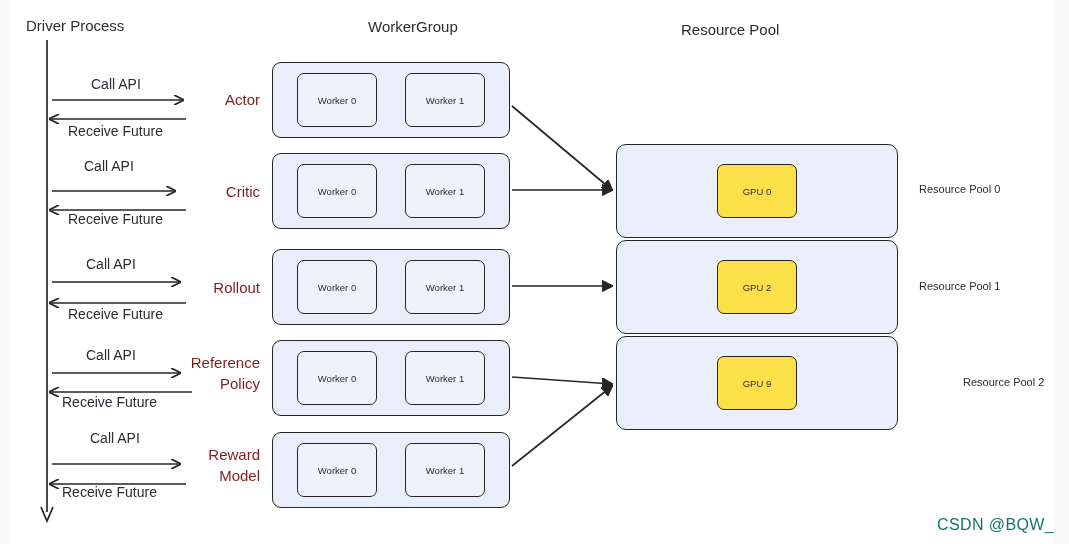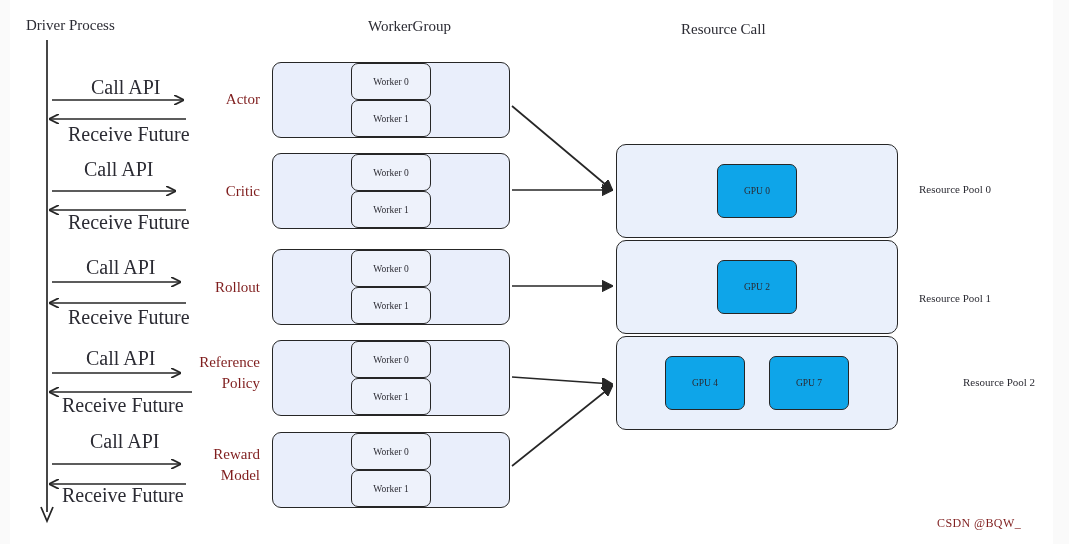--- a/index.html
+++ b/index.html
@@ -12,7 +12,7 @@
     width: 1069px;
     height: 544px;
     background: #ffffff;
-    font-family: Liberation Serif, serif;
+    font-family: Liberation Sans, sans-serif;
     overflow: hidden;
   }
   .edge-band {

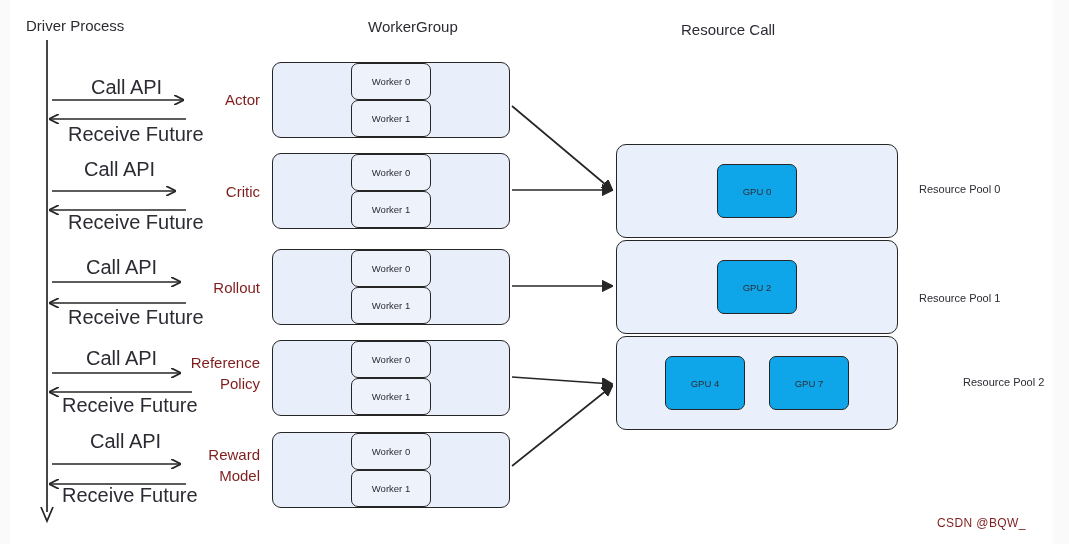--- a/index.html
+++ b/index.html
@@ -156,7 +156,7 @@
 
   <div class="col-head" id="head-driver">Driver Process</div>
   <div class="col-head" id="head-wg">WorkerGroup</div>
-  <div class="col-head" id="head-rp">Resource Call</div>
+  <div class="col-head" id="head-rp">Resource Pool</div>
 
   <svg class="layer" viewBox="0 0 1069 544">
     <defs>

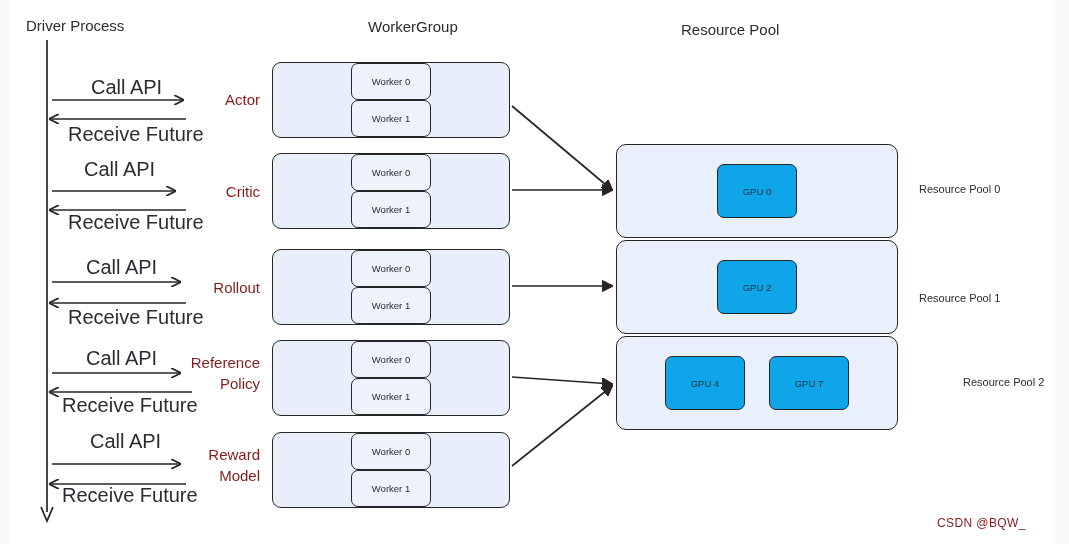--- a/index.html
+++ b/index.html
@@ -131,7 +131,7 @@
   
   .msg-label {
     position: absolute;
-    font-size: 20px;
+    font-size: 14px;
     color: #2b2b33;
     white-space: nowrap;
   }

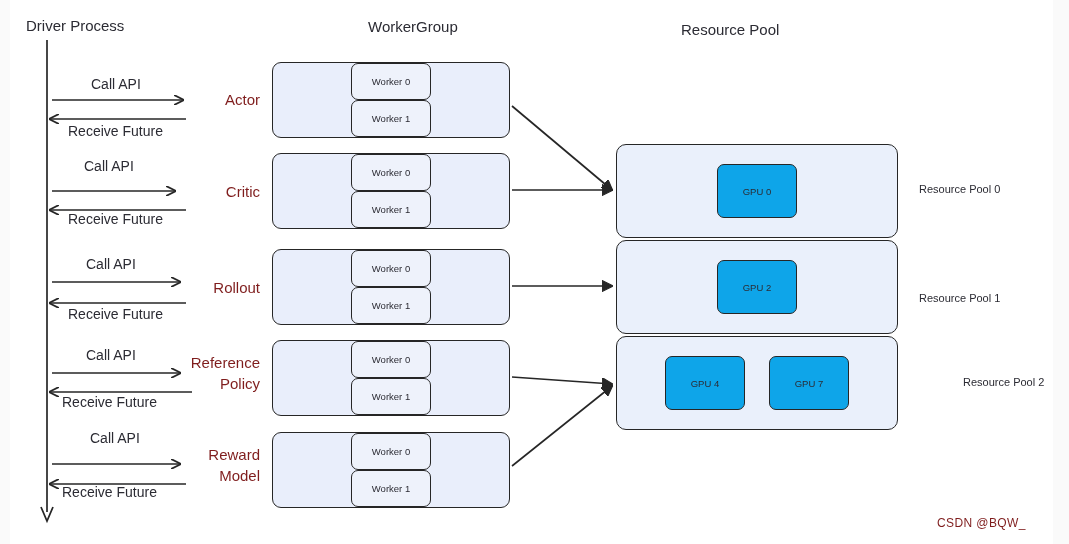--- a/index.html
+++ b/index.html
@@ -60,9 +60,8 @@
     display: flex;
     align-items: center;
     justify-content: space-between;
-    padding: 0 16px;
-    box-sizing: border-box;
-    flex-direction: column;
+    padding: 0 24px;
+    box-sizing: border-box;
   }
   .worker {
     width: 80px;

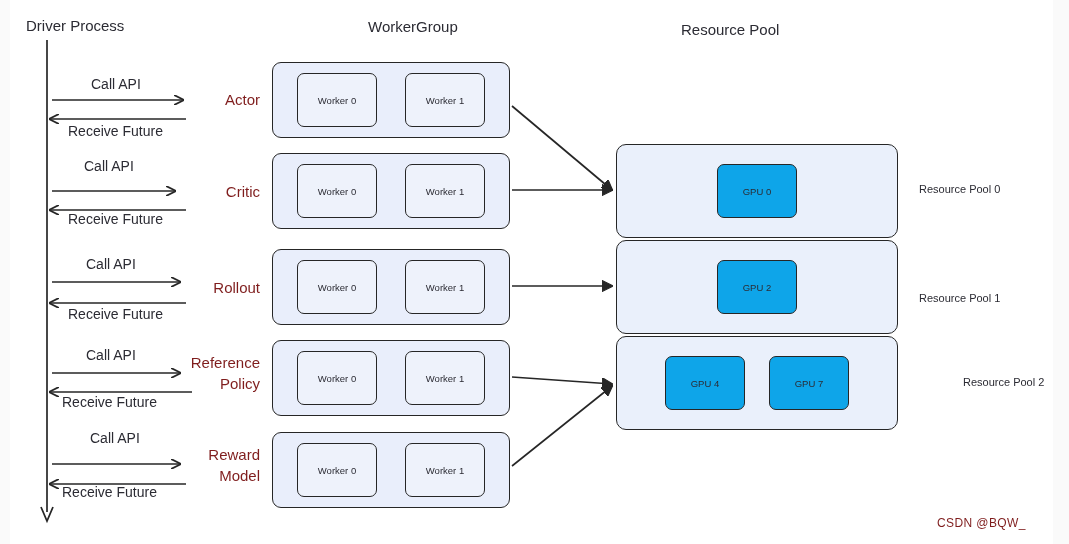--- a/index.html
+++ b/index.html
@@ -109,7 +109,7 @@
   .gpu {
     width: 80px;
     height: 54px;
-    background: #0ea5e9;
+    background: #fde047;
     border: 1.6px solid #262626;
     border-radius: 7px;
     box-sizing: border-box;

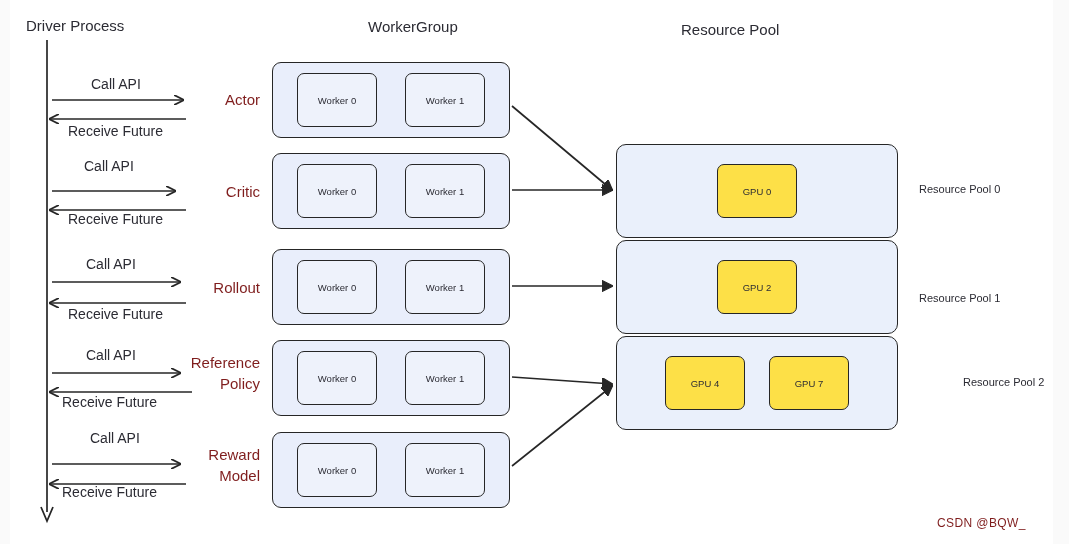--- a/index.html
+++ b/index.html
@@ -300,7 +300,7 @@
   </div>
 
   <div class="rp-label" style="top:183px;">Resource Pool 0</div>
-  <div class="rp-label" style="top:280px;margin-top:12px;">Resource Pool 1</div>
+  <div class="rp-label" style="top:280px;">Resource Pool 1</div>
   <div class="rp-label" style="top:376px;margin-left:44px;">Resource Pool 2</div>
 
   <div class="watermark">CSDN @BQW_</div>

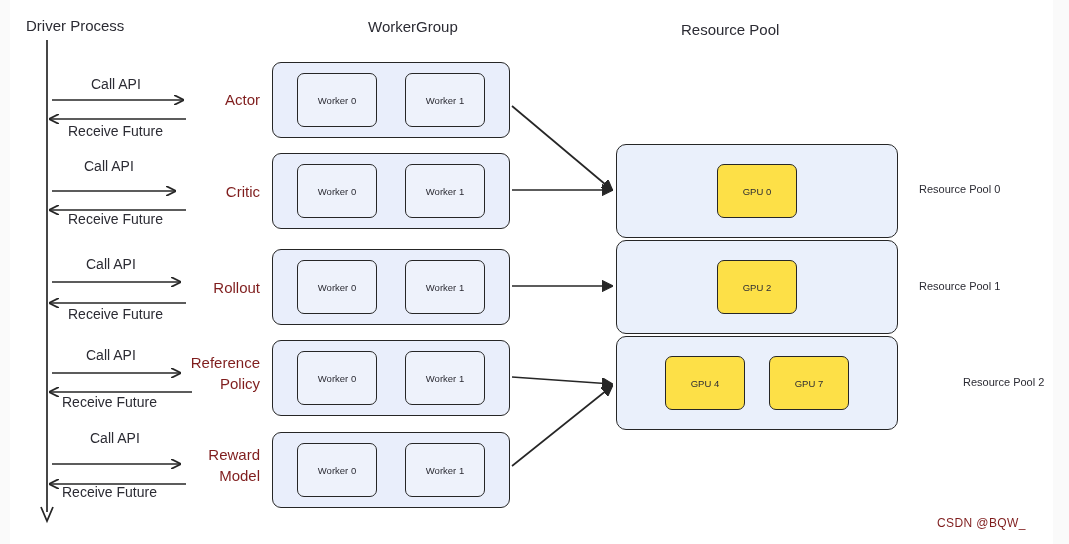--- a/index.html
+++ b/index.html
@@ -294,7 +294,6 @@
   </div>
   <div class="rp-box" style="top:336px;">
     <div class="rp-inner-wrap">
-      <div class="gpu">GPU 4</div>
       <div class="gpu">GPU 7</div>
     </div>
   </div>

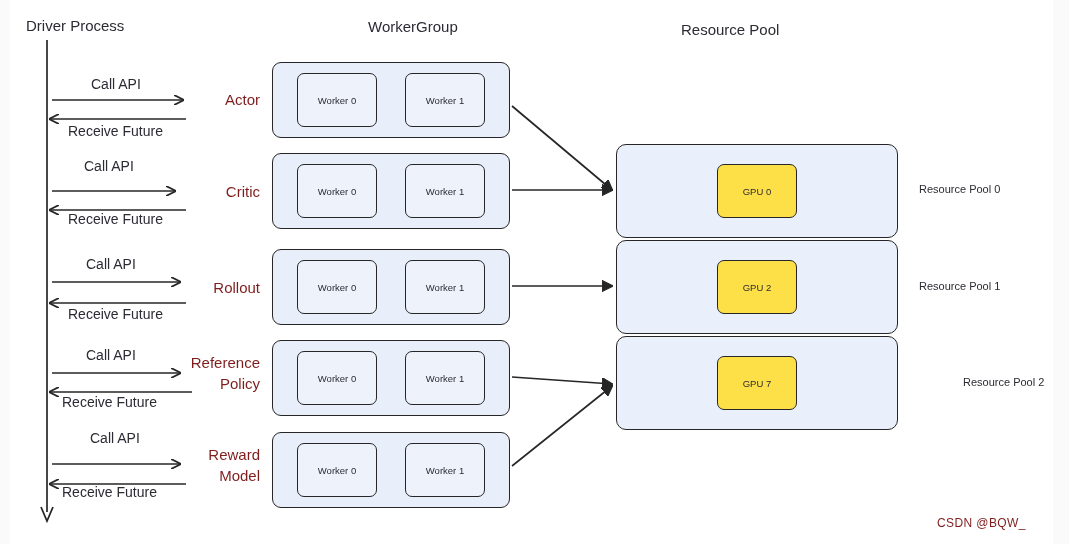--- a/index.html
+++ b/index.html
@@ -294,7 +294,7 @@
   </div>
   <div class="rp-box" style="top:336px;">
     <div class="rp-inner-wrap">
-      <div class="gpu">GPU 7</div>
+      <div class="gpu">GPU 9</div>
     </div>
   </div>
 

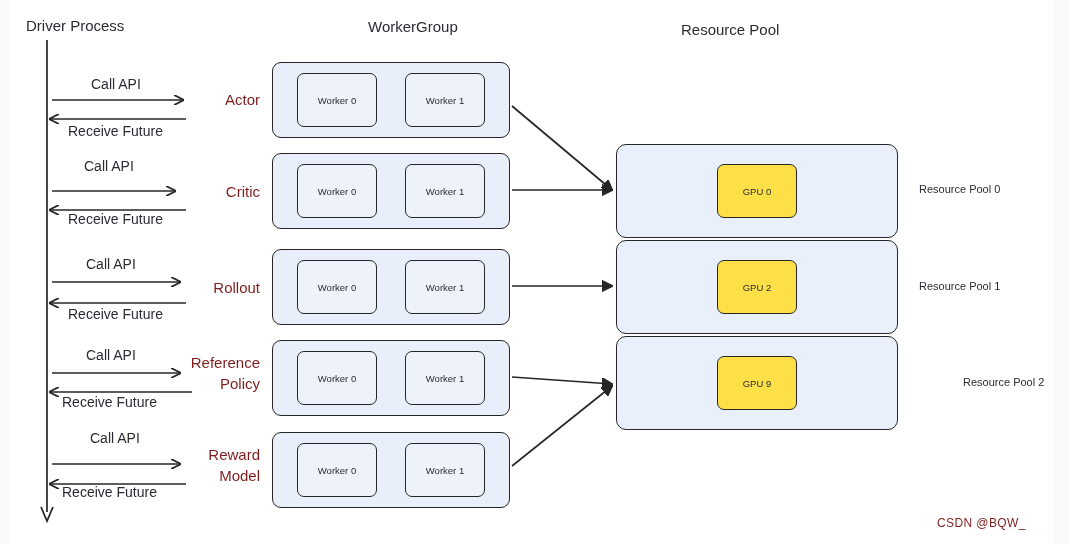--- a/index.html
+++ b/index.html
@@ -139,8 +139,8 @@
     position: absolute;
     left: 937px;
     top: 516px;
-    font-size: 12px;
-    color: #7f1d1d;
+    font-size: 16px;
+    color: #0f766e;
     white-space: nowrap;
     letter-spacing: 0.4px;
   }

